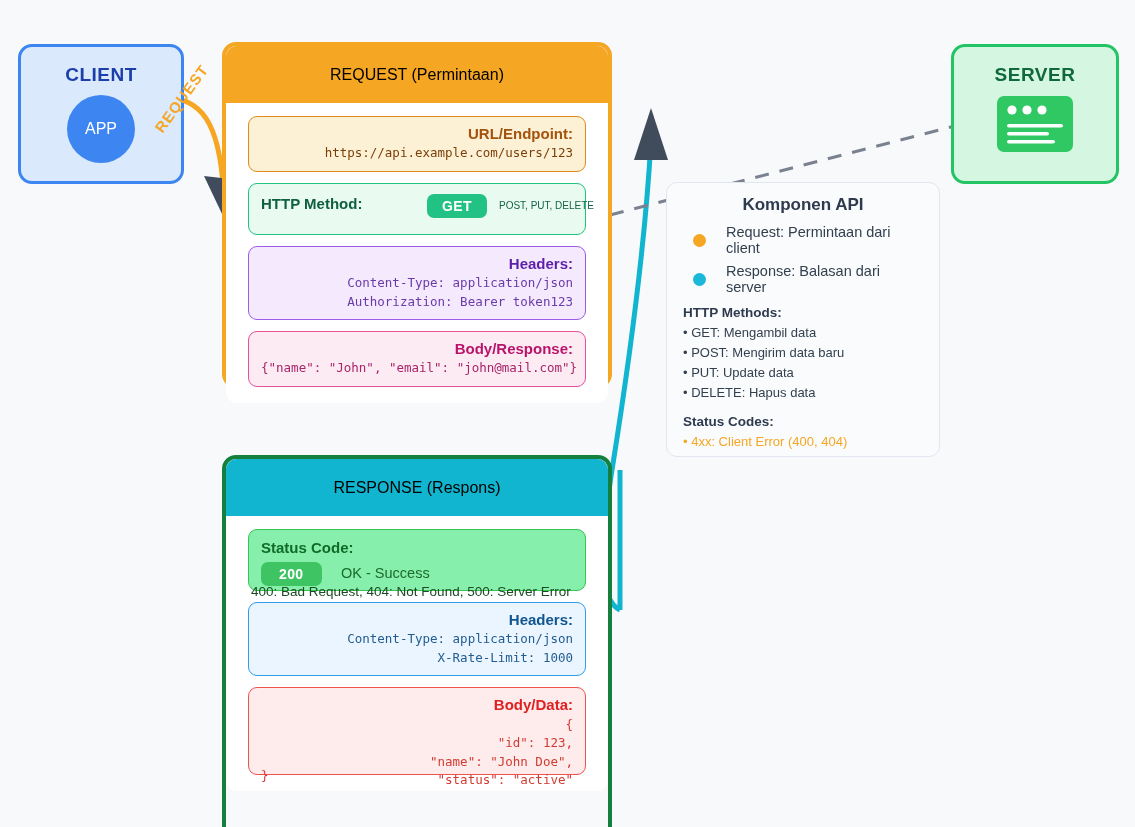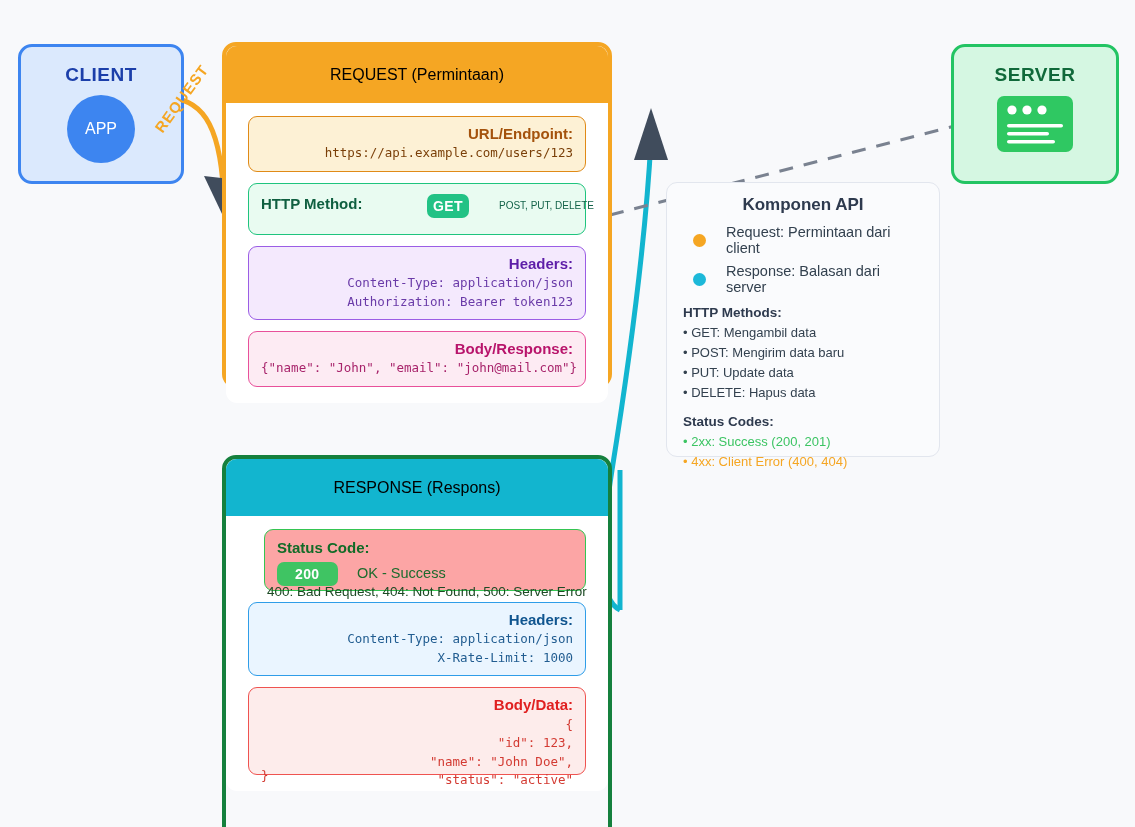--- a/index.html
+++ b/index.html
@@ -91,7 +91,7 @@
   .fld-body-r .mono      { color: #d33a32; }
   .pill-get {
     background: #22c285; color: #fff; font-size: 14px; font-weight: bold;
-    border-radius: 7px; padding: 4px 6px; letter-spacing: .4px;
+    border-radius: 7px; padding: 4px 15px; letter-spacing: .4px;
   }
   .method-others {
     position: absolute; left: 250px; top: 16px;

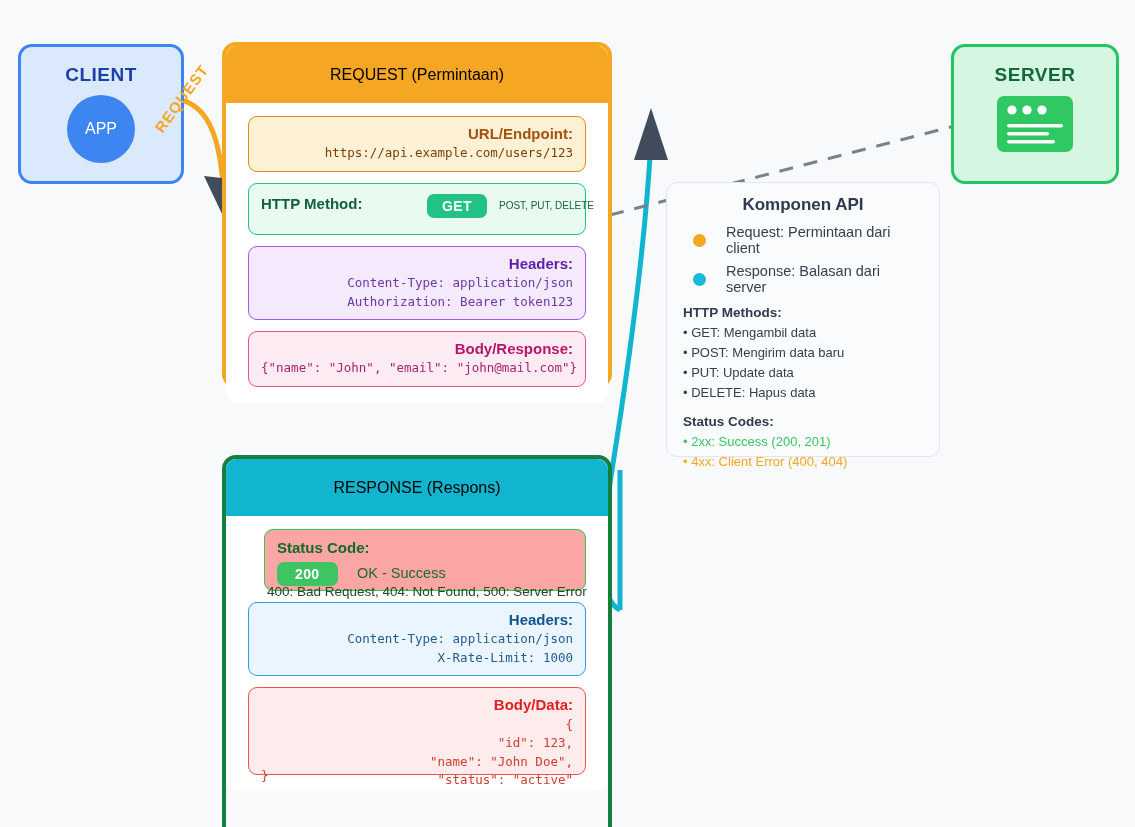--- a/index.html
+++ b/index.html
@@ -271,7 +271,6 @@
     <div class="legend-li">• DELETE: Hapus data</div>
 
     <div class="legend-sub">Status Codes:</div>
-    <div class="legend-li green">• 2xx: Success (200, 201)</div>
     <div class="legend-li amber">• 4xx: Client Error (400, 404)</div>
   </div>
 

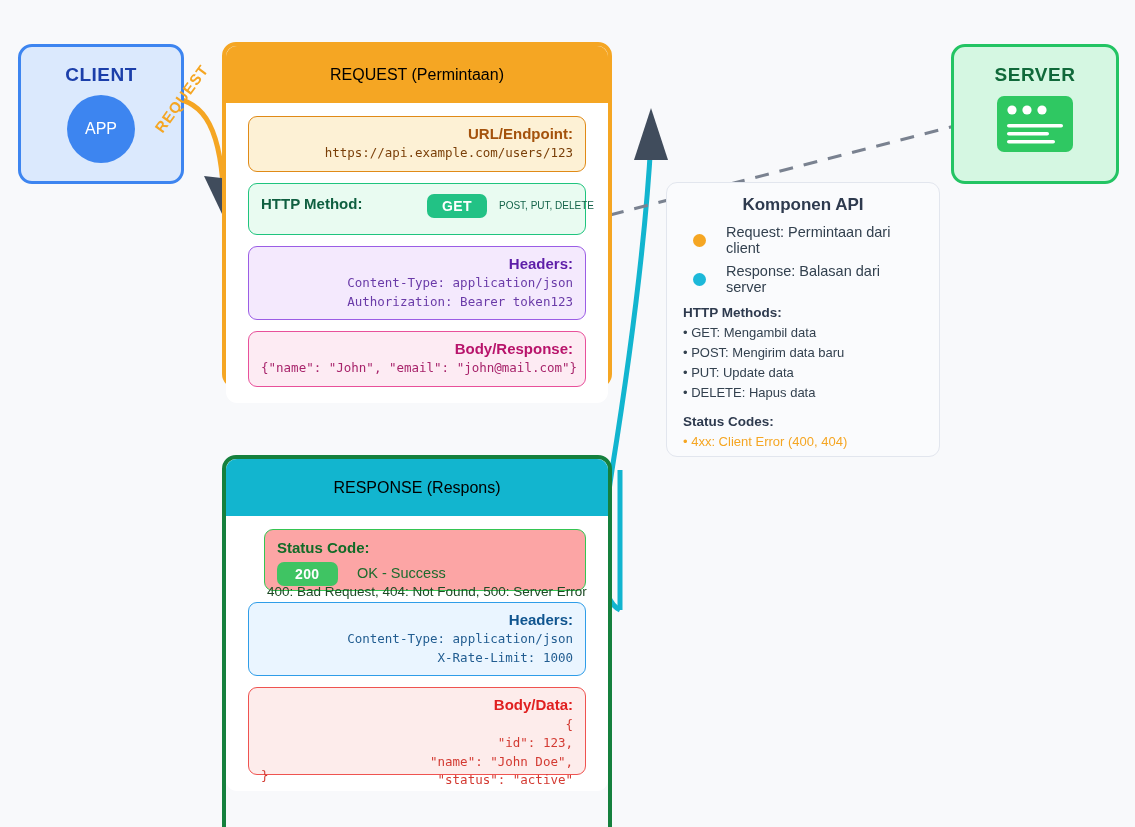--- a/index.html
+++ b/index.html
@@ -79,7 +79,7 @@
   .fld-body-p .fld-label { color: #b8146b; }
   .fld-body-p .mono      { color: #a8246b; }
 
-  .fld-status   { background: #fca5a5; border: 1.6px solid #34c552; height: 62px; margin-left: 16px; }
+  .fld-status   { background: #86efac; border: 1.6px solid #34c552; height: 62px; }
   .fld-status .fld-label { color: #116b27; }
 
   .fld-headers-r { background: #eaf5ff; border: 1.6px solid #2f9de8; }

